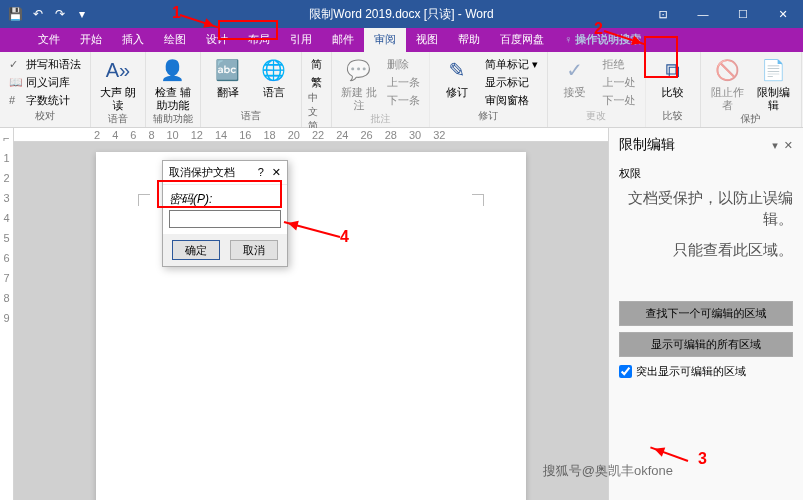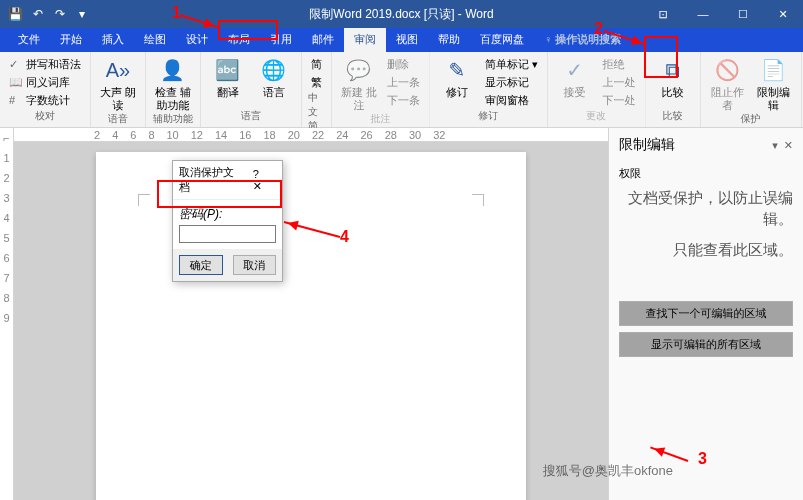--- a/index.html
+++ b/index.html
@@ -10,7 +10,7 @@
 .title{position:absolute;left:50%;transform:translateX(-50%);font-size:12px;}
 .winbtns{position:absolute;right:0;display:flex;}
 .winbtns span{width:40px;height:28px;display:flex;align-items:center;justify-content:center;}
-.tabs{background:#1d4ed8;height:24px;display:flex;padding-left:8px;}
+.tabs{background:#a21caf;height:24px;display:flex;padding-left:28px;}
 .tab{padding:4px 10px;color:#fff;cursor:pointer;}
 .tab.active{background:#f3f3f3;color:#2b579a;}
 .tab.tell{color:#b3c5e0;font-weight:bold;}

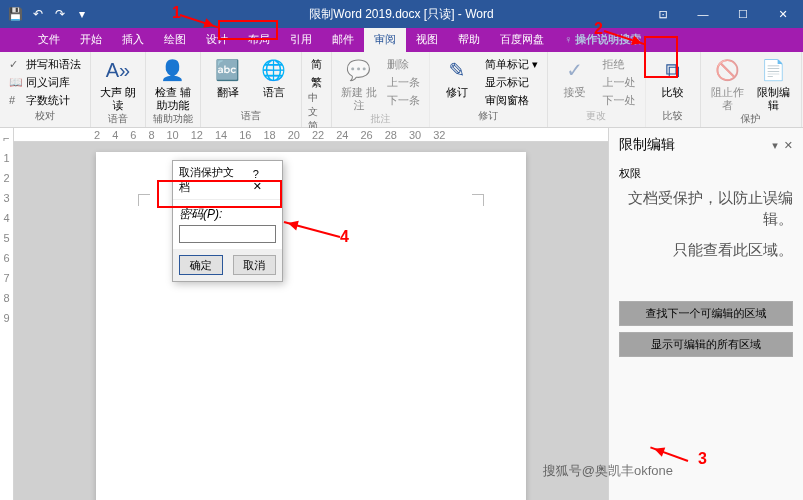--- a/index.html
+++ b/index.html
@@ -41,7 +41,7 @@
 .panelbtn{width:100%;border:1px solid #adadad;background:#a3a3a3;padding:4px;margin:3px 0;cursor:pointer;font-size:11px;}
 .chk{display:flex;align-items:center;gap:4px;margin-top:4px;font-size:11px;}
 .chk input{margin:0;}
-.dialog{position:absolute;left:172px;top:160px;width:111px;background:#fff;border:1px solid #aaa;box-shadow:2px 2px 8px rgba(0,0,0,0.25);z-index:50;}
+.dialog{position:absolute;left:162px;top:160px;width:126px;background:#fff;border:1px solid #aaa;box-shadow:2px 2px 8px rgba(0,0,0,0.25);z-index:50;}
 .dlgtitle{background:#fff;padding:4px 6px;display:flex;justify-content:space-between;align-items:center;border-bottom:1px solid #eee;font-size:11px;}
 .dlgtitle .r span{margin-left:8px;cursor:pointer;}
 .dlgbody{padding:6px;}

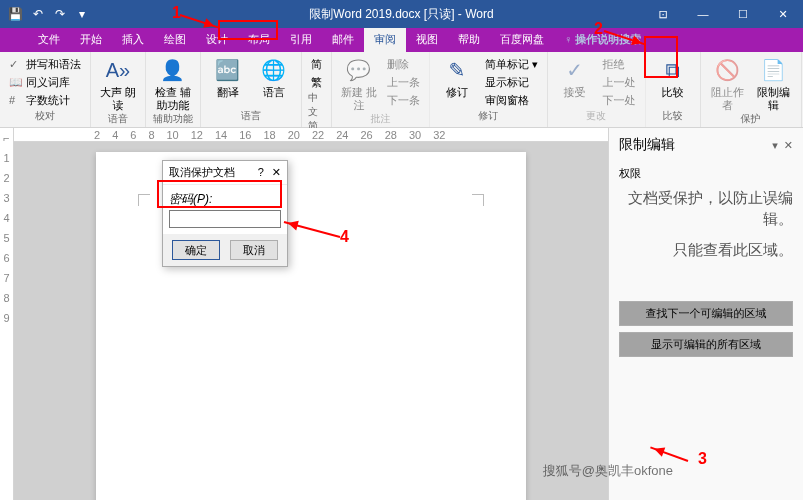--- a/index.html
+++ b/index.html
@@ -293,6 +293,10 @@
     <div style="height:30px"></div>
     <button class="panelbtn">查找下一个可编辑的区域</button>
     <button class="panelbtn">显示可编辑的所有区域</button>
+    <label class="chk">
+        <input type="checkbox" checked="" style="">
+        <span>突出显示可编辑的区域</span>
+      </label>
   </div>
 </div>
 

